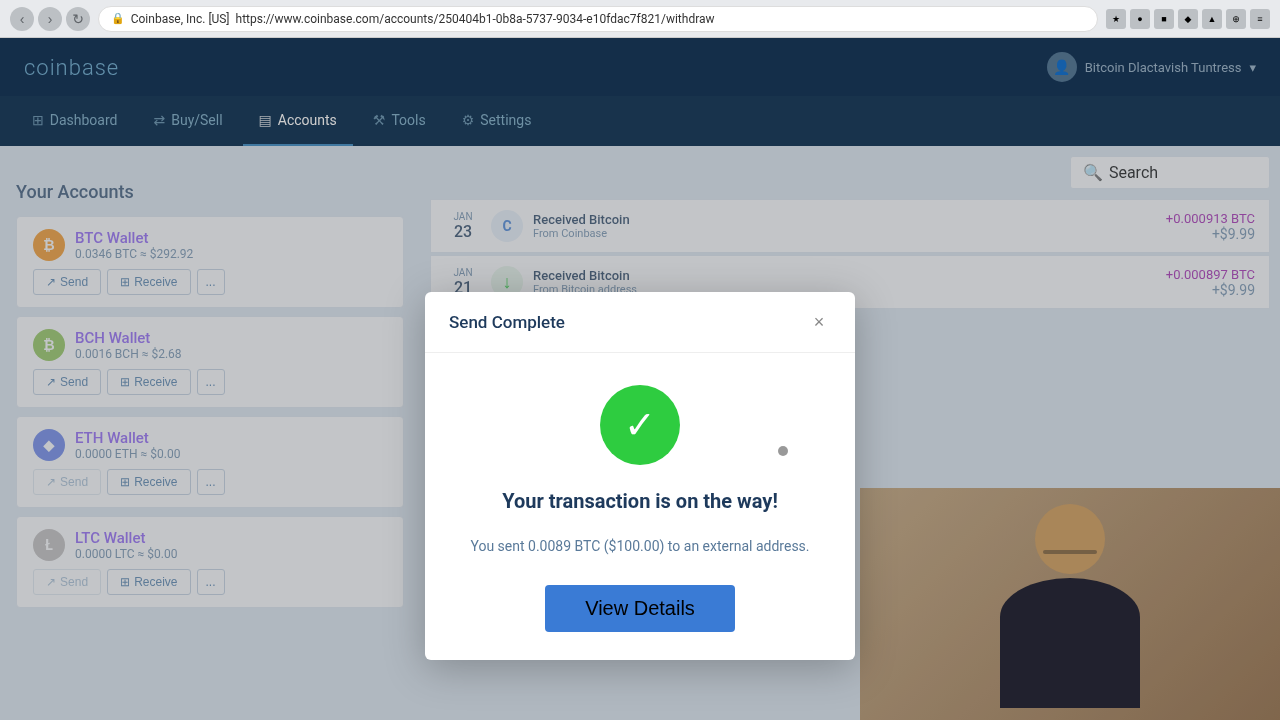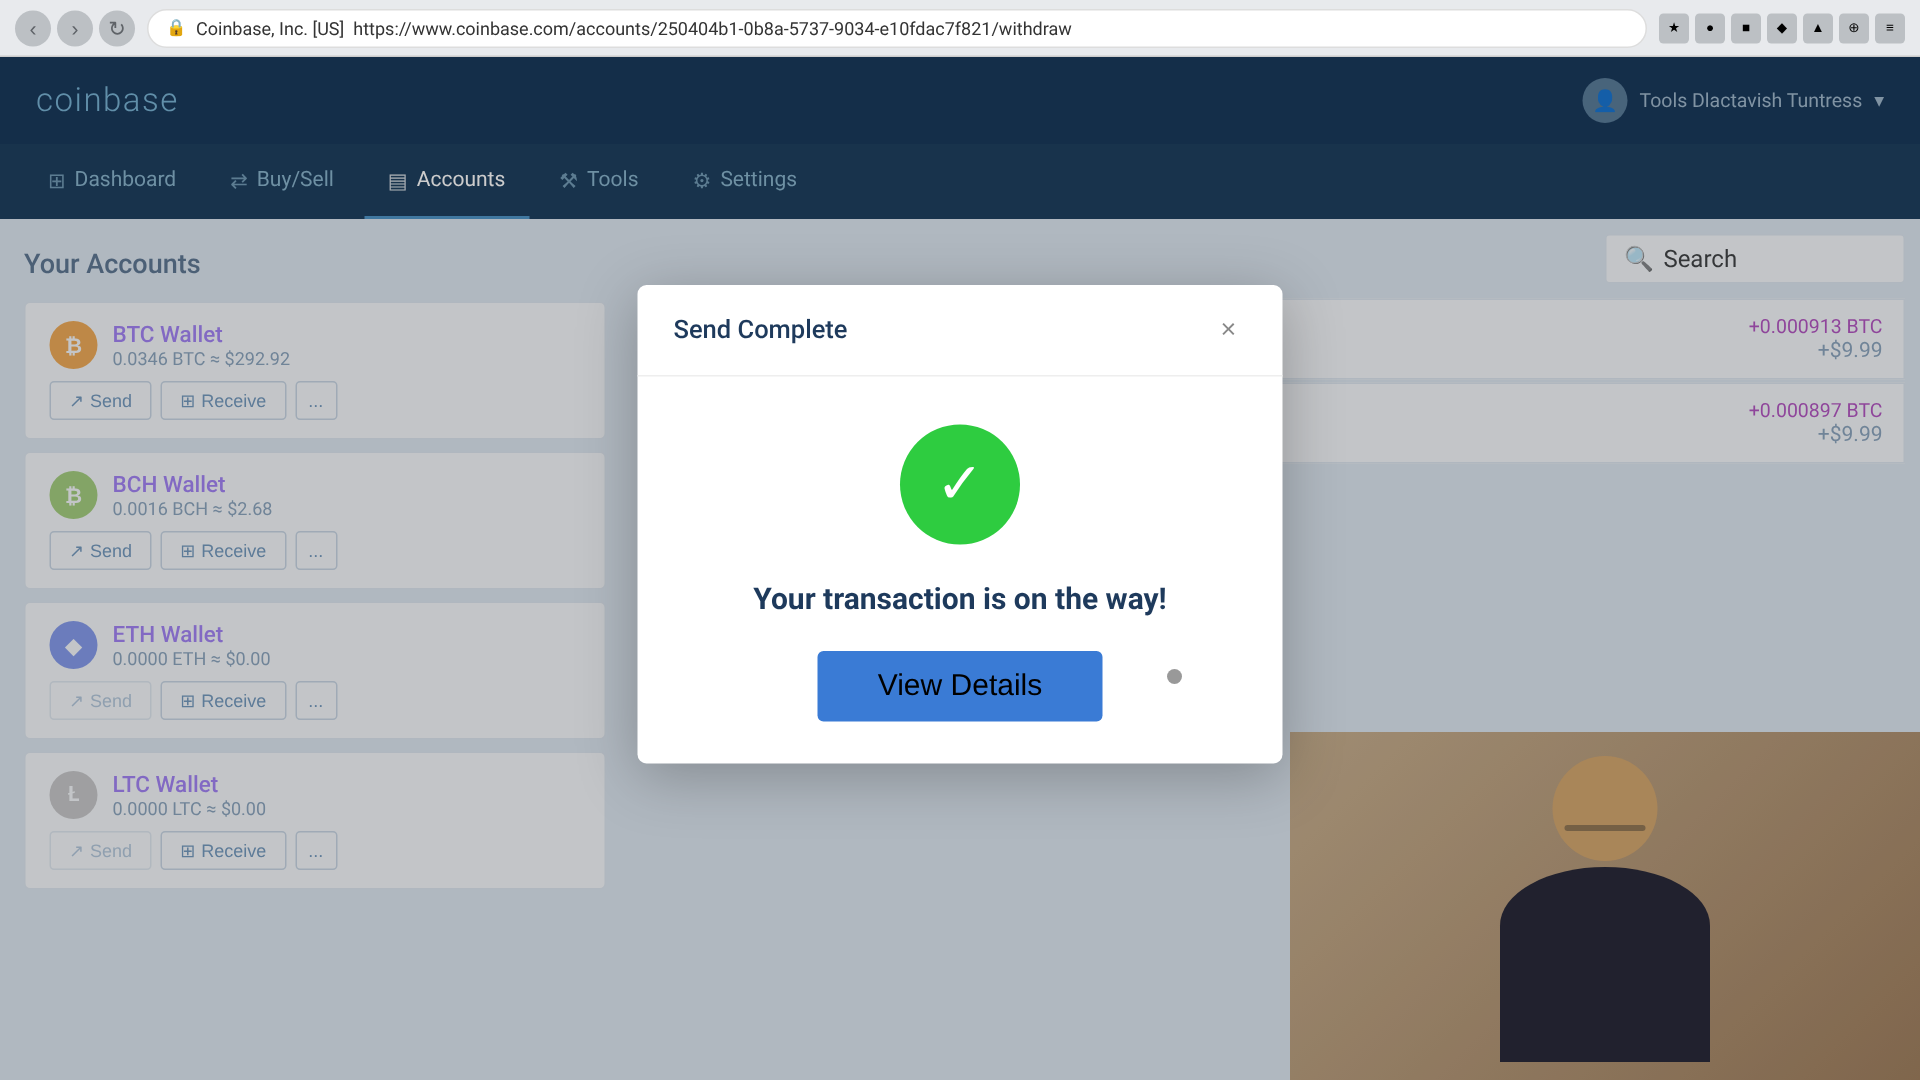--- a/index.html
+++ b/index.html
@@ -479,7 +479,7 @@
     <div class="logo">coinbase</div>
     <div class="user-area">
       <div class="avatar">👤</div>
-      <span>Tools Dlactavish Tuntress</span>
+      <span>Bitcoin Dlactavish Tuntress</span>
       <span>▾</span>
     </div>
   </div>

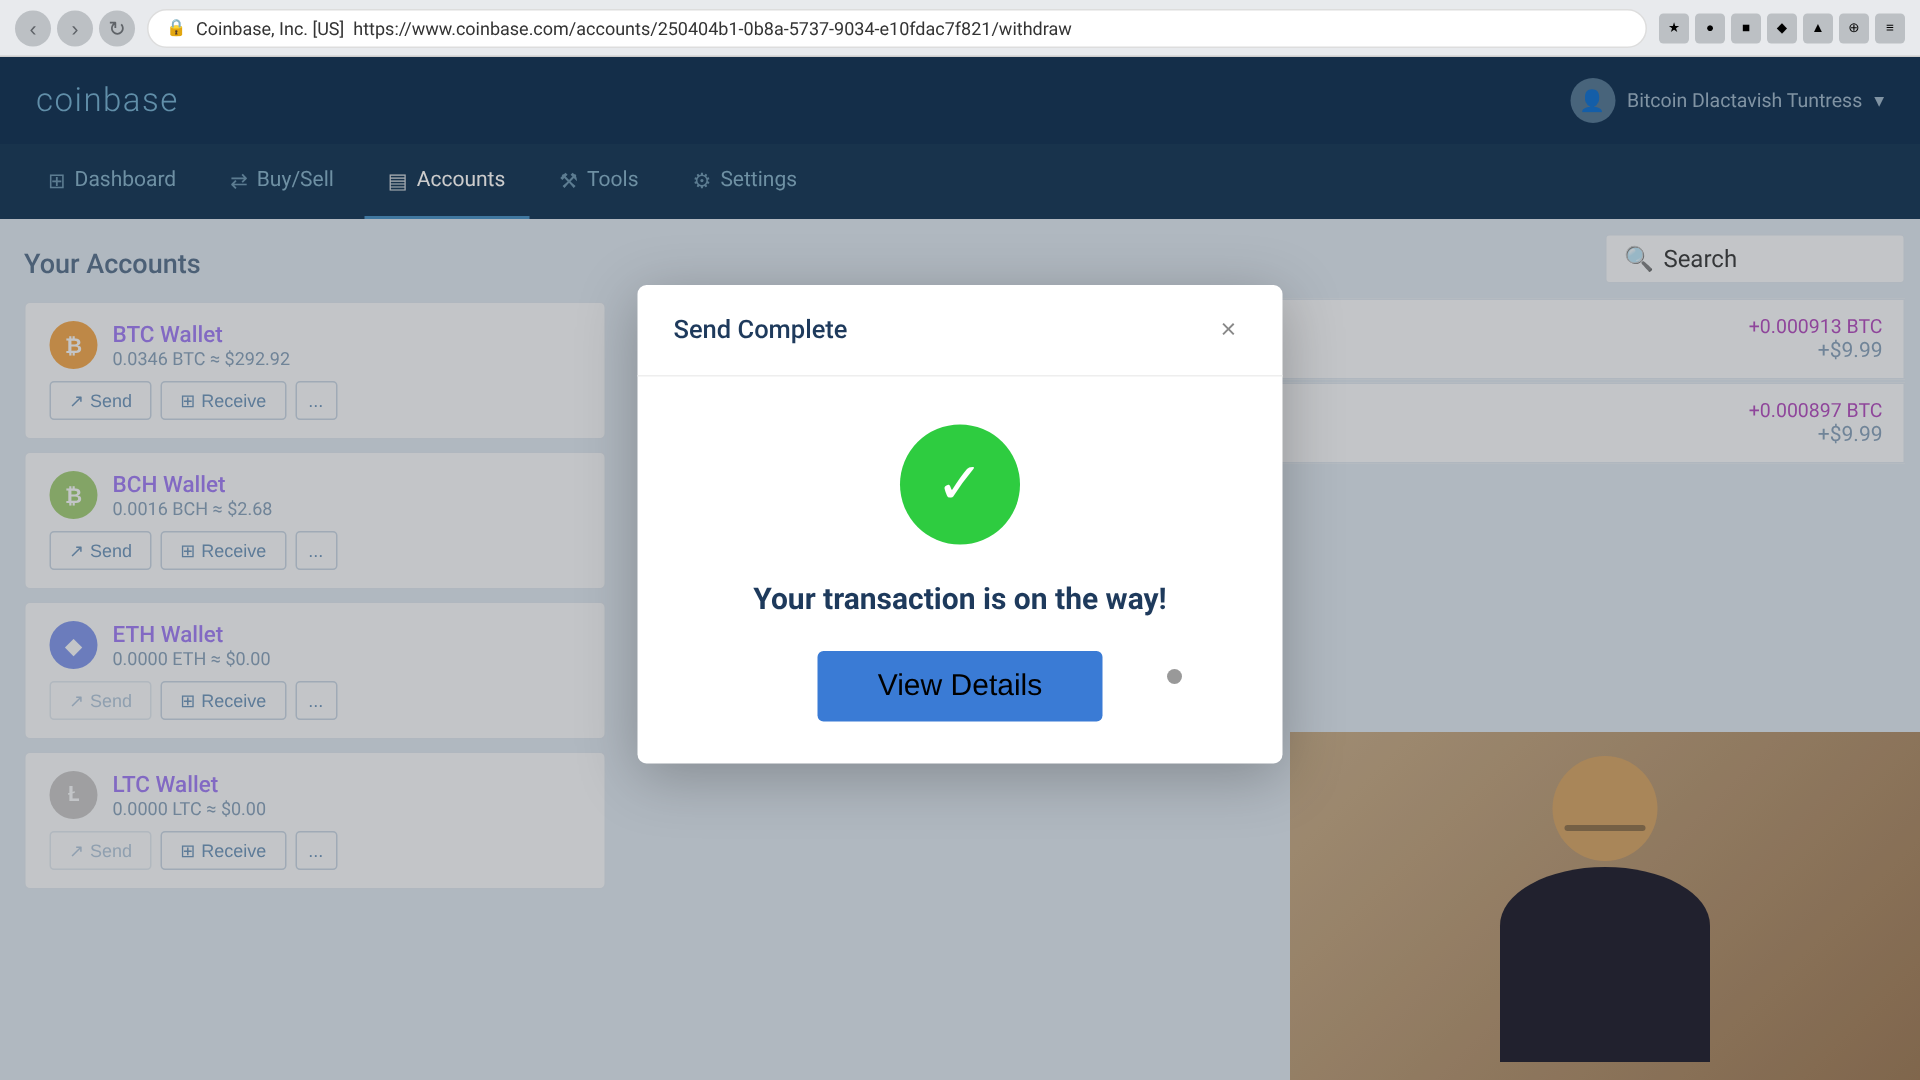--- a/index.html
+++ b/index.html
@@ -152,6 +152,7 @@
       padding: 20px 16px;
       flex-shrink: 0;
       opacity: 0.7;
+      margin-top: 15px;
     }
     .accounts-title {
       font-size: 18px;

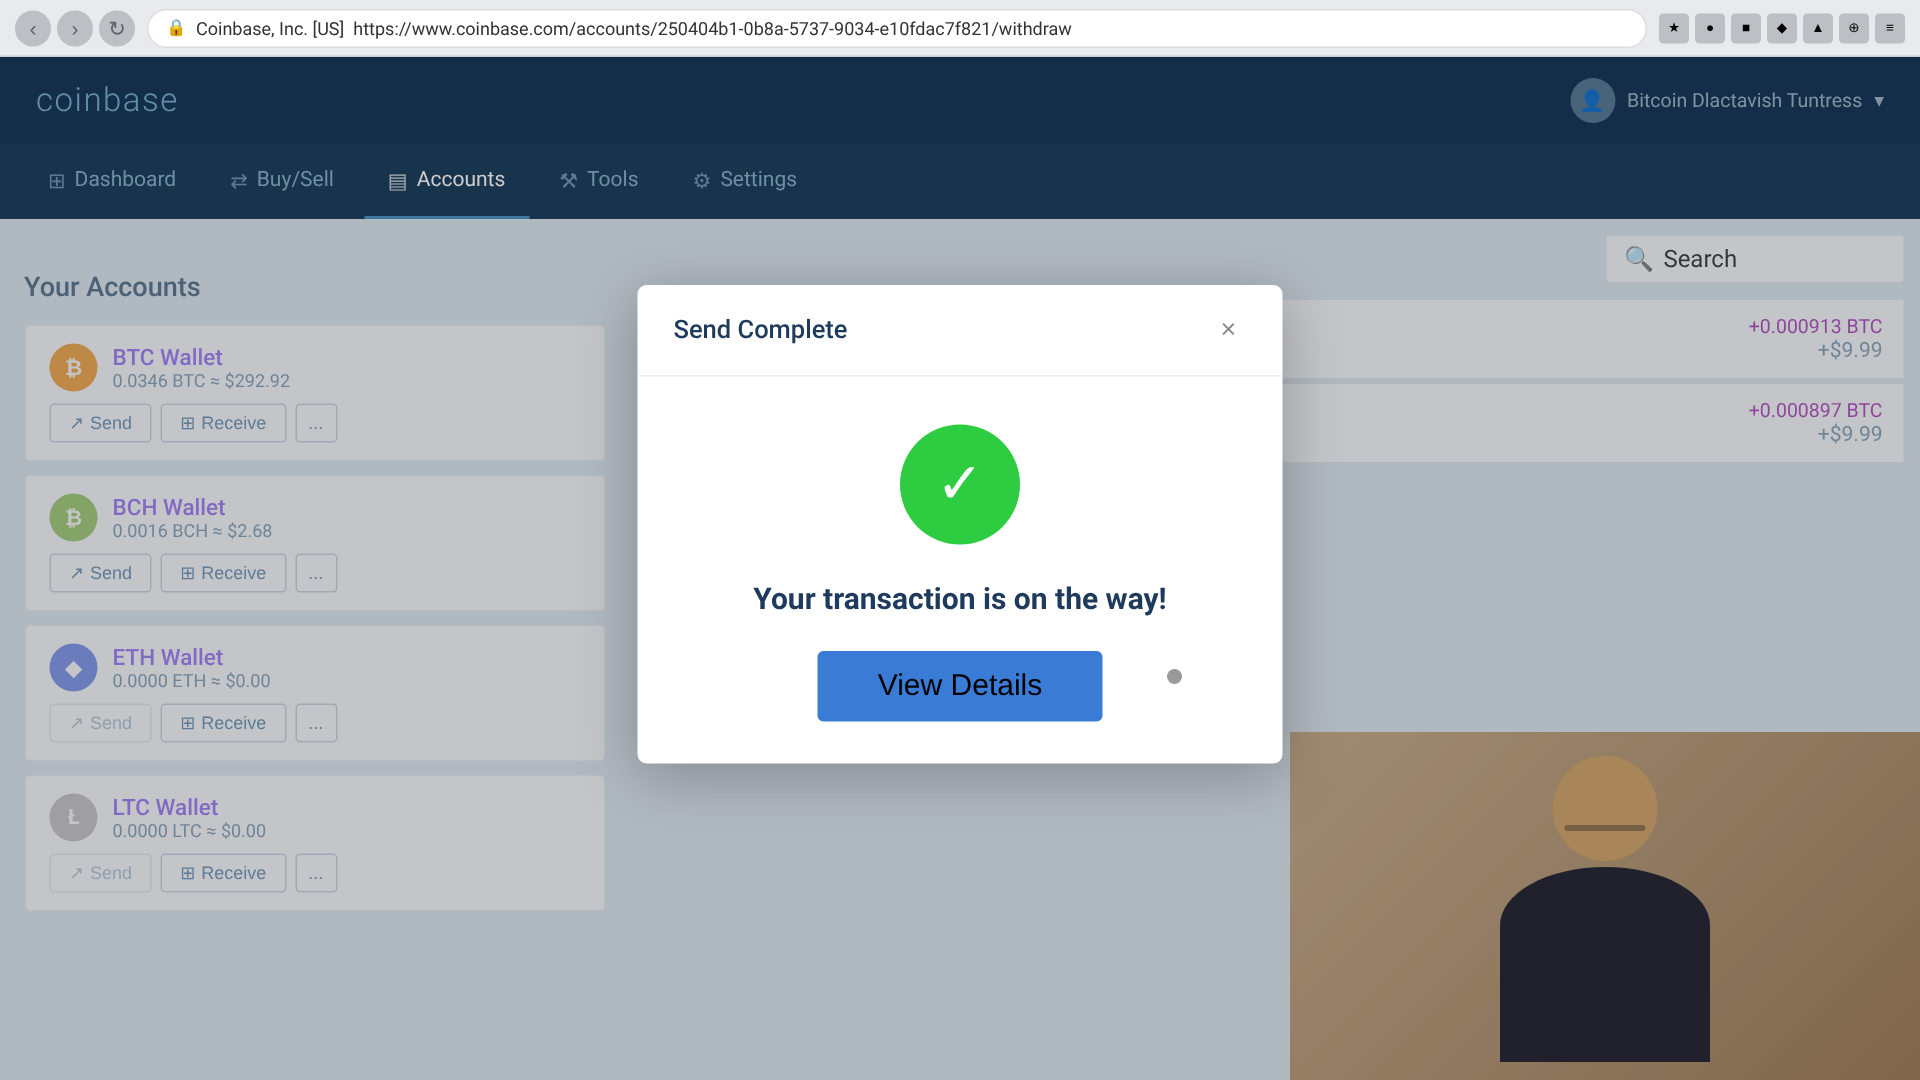--- a/index.html
+++ b/index.html
@@ -357,7 +357,7 @@
       bottom: 0;
       background: rgba(0,0,0,0.2);
       display: flex;
-      align-items: center;
+      align-items: flex-end;
       justify-content: center;
       padding-bottom: 60px;
     }

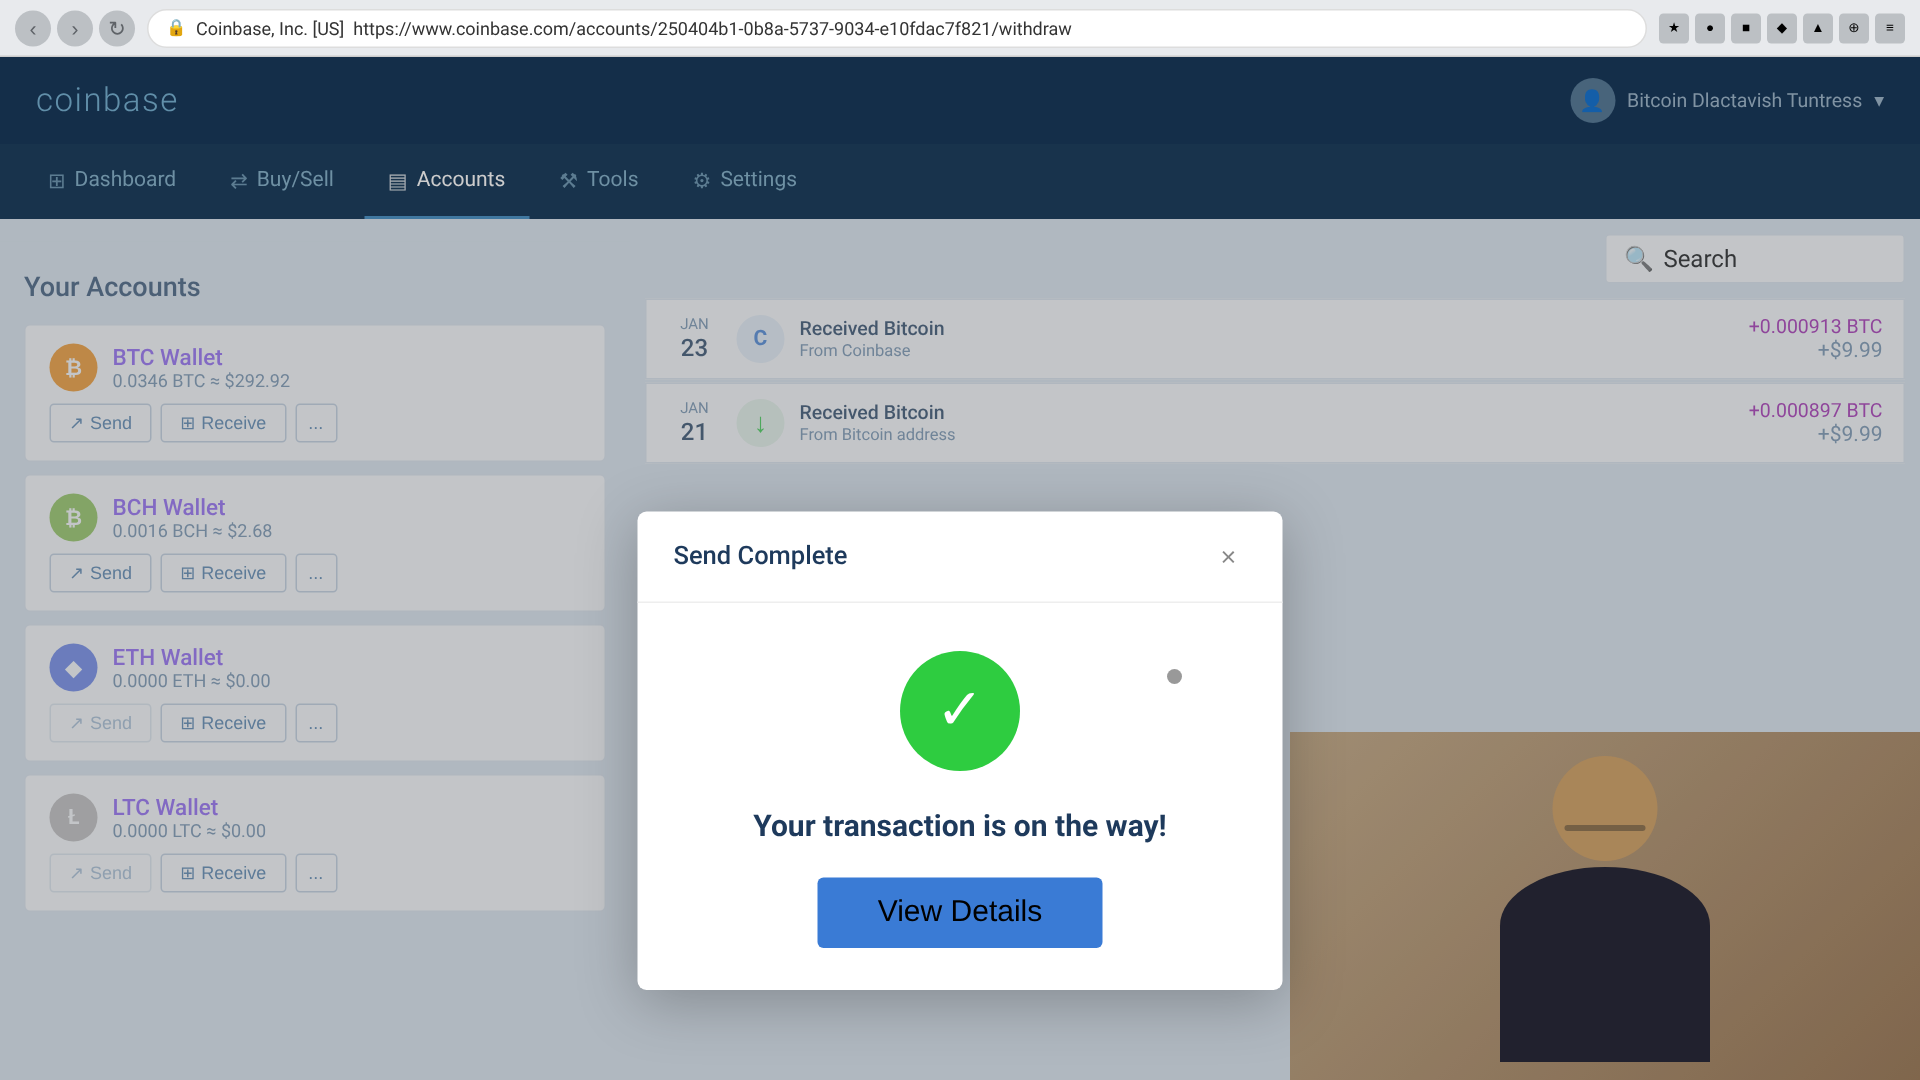--- a/index.html
+++ b/index.html
@@ -675,6 +675,7 @@
           <span class="checkmark">✓</span>
         </div>
         <div class="modal-heading">Your transaction is on the way!</div>
+        <div class="modal-description">You sent 0.0089 BTC ($100.00) to an external address.</div>
         <button class="view-details-btn">View Details</button>
       </div>
     </div>

